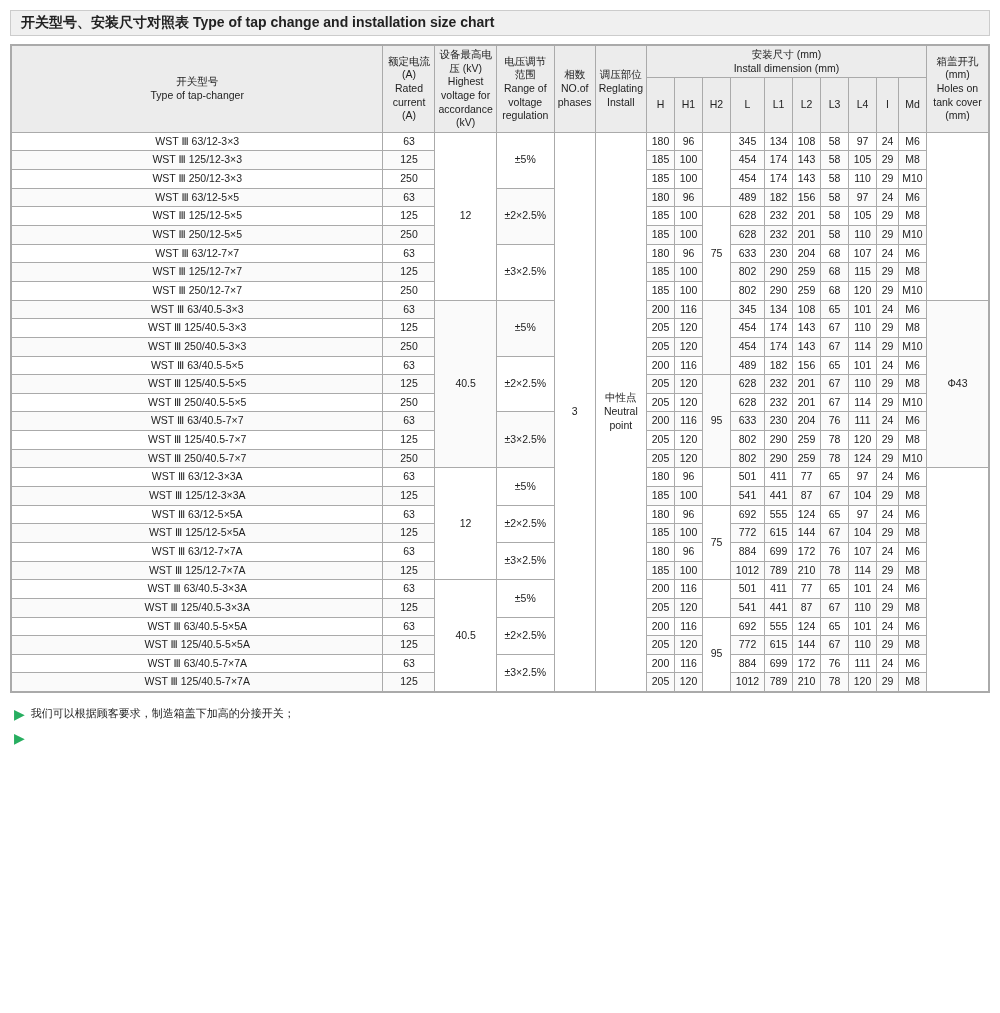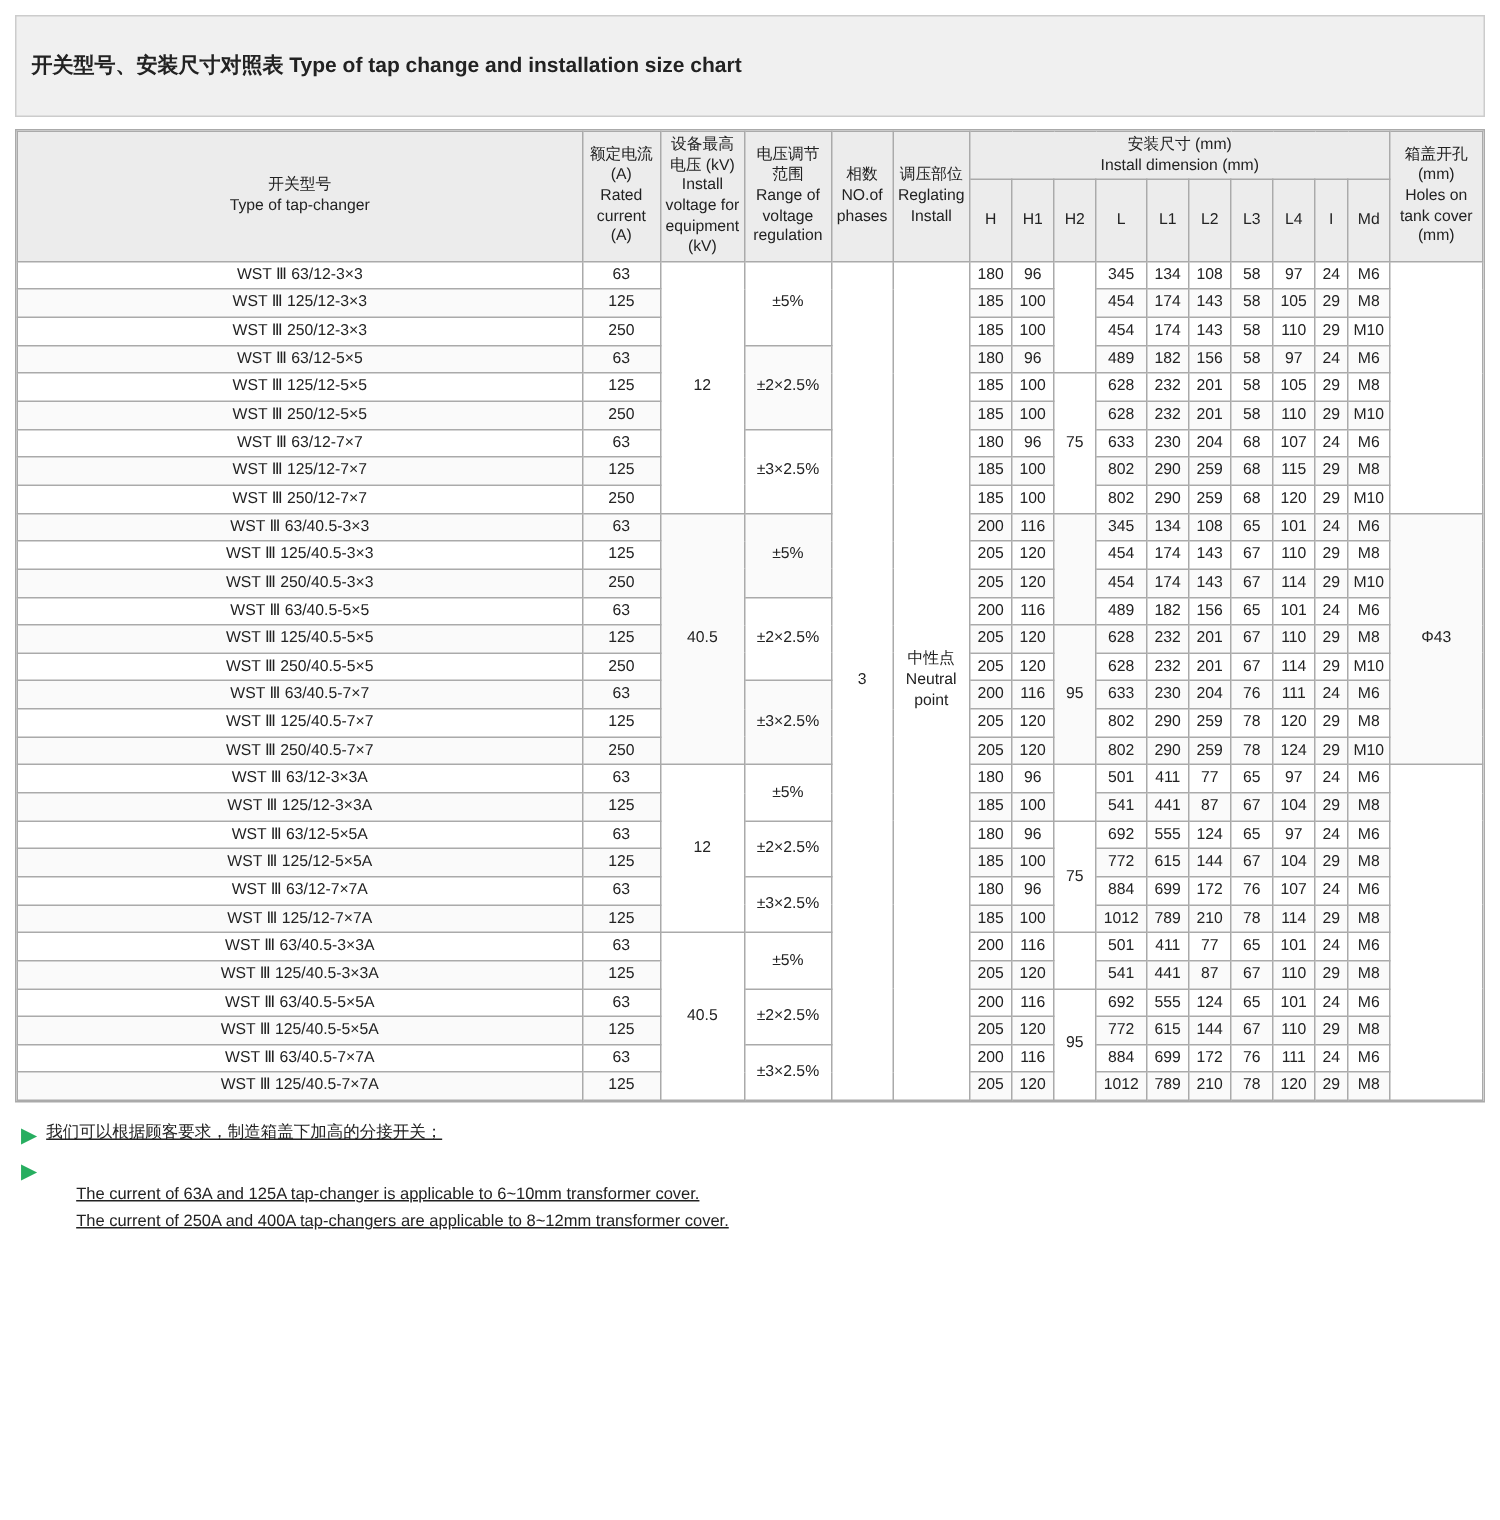--- a/index.html
+++ b/index.html
@@ -14,7 +14,7 @@
     .page-title {
       font-size: 14px;
       font-weight: bold;
-      padding: 24px 10px;
+      padding: 3px 10px;
       background: #f0f0f0;
       border: 1px solid #ccc;
       margin-bottom: 8px;

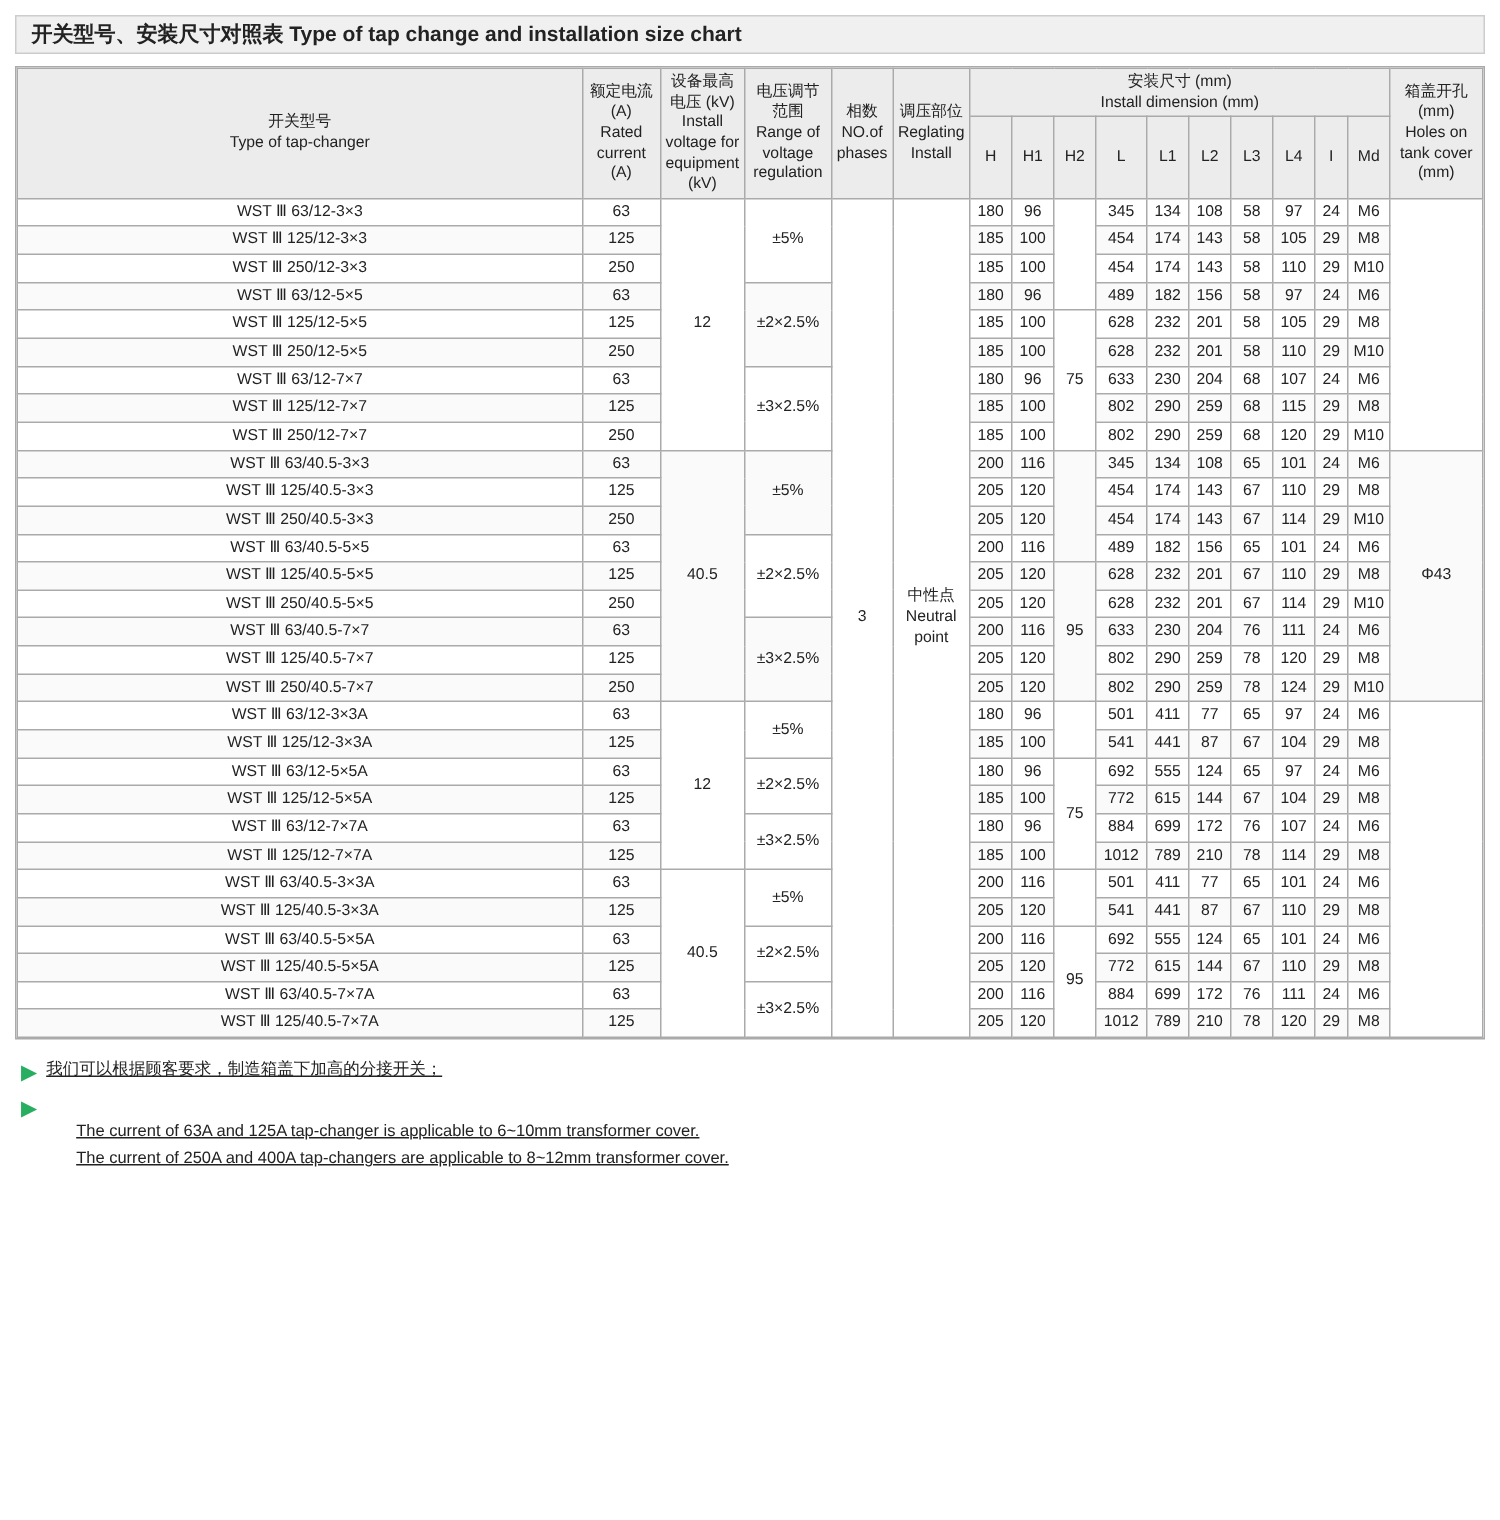--- a/index.html
+++ b/index.html
@@ -96,7 +96,7 @@
         </th>
         <th rowspan="3" style="width:52px">
           <span>设备最高电压 (kV)</span><br>
-          <span>Install voltage for equipment (kV)</span>
+          <span>Highest voltage for accordance (kV)</span>
         </th>
         <th rowspan="3" style="width:58px">
           <span>电压调节范围</span><br>

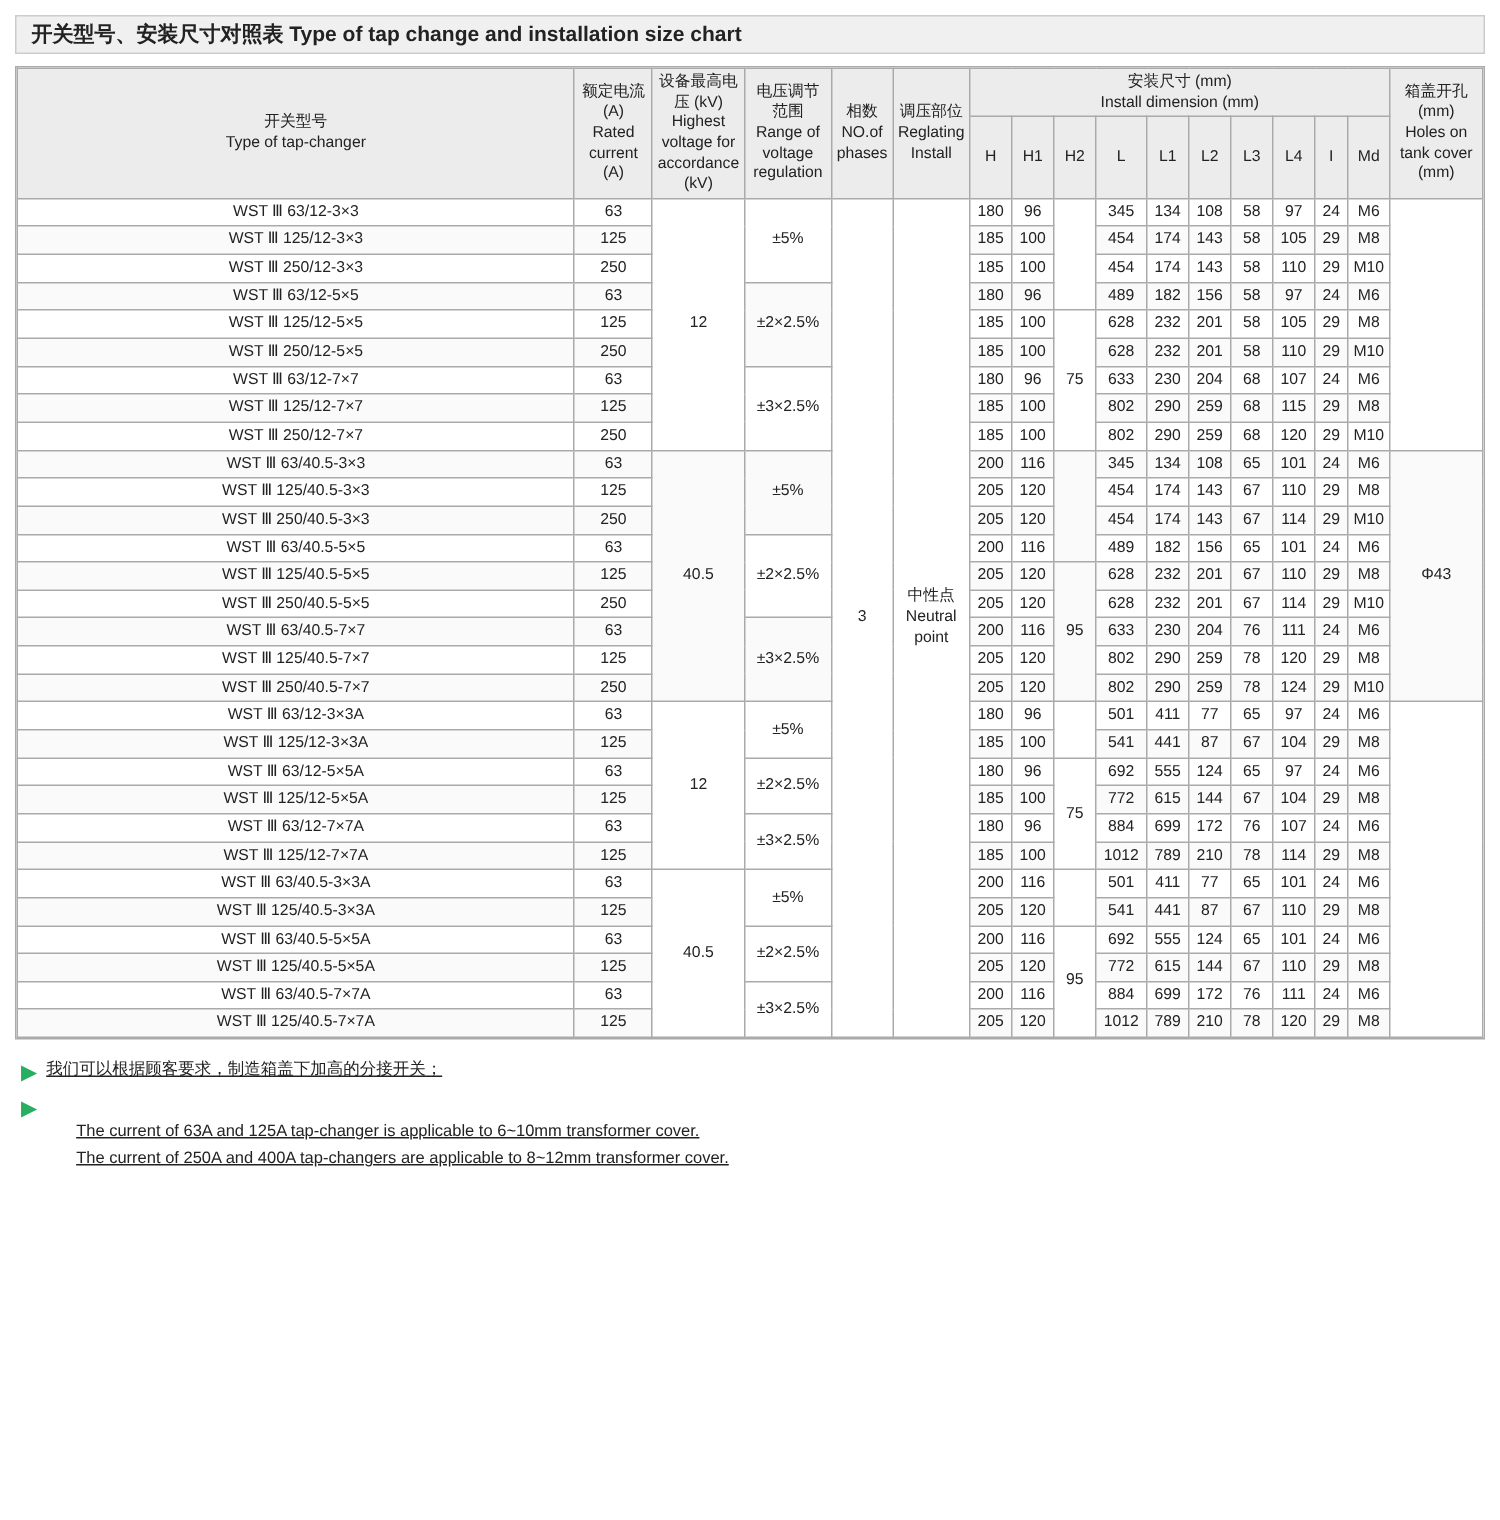--- a/index.html
+++ b/index.html
@@ -66,7 +66,6 @@
     }
     .note-text {
       line-height: 1.6;
-      text-decoration: underline;
     }
     .indent {
       padding-left: 20px;

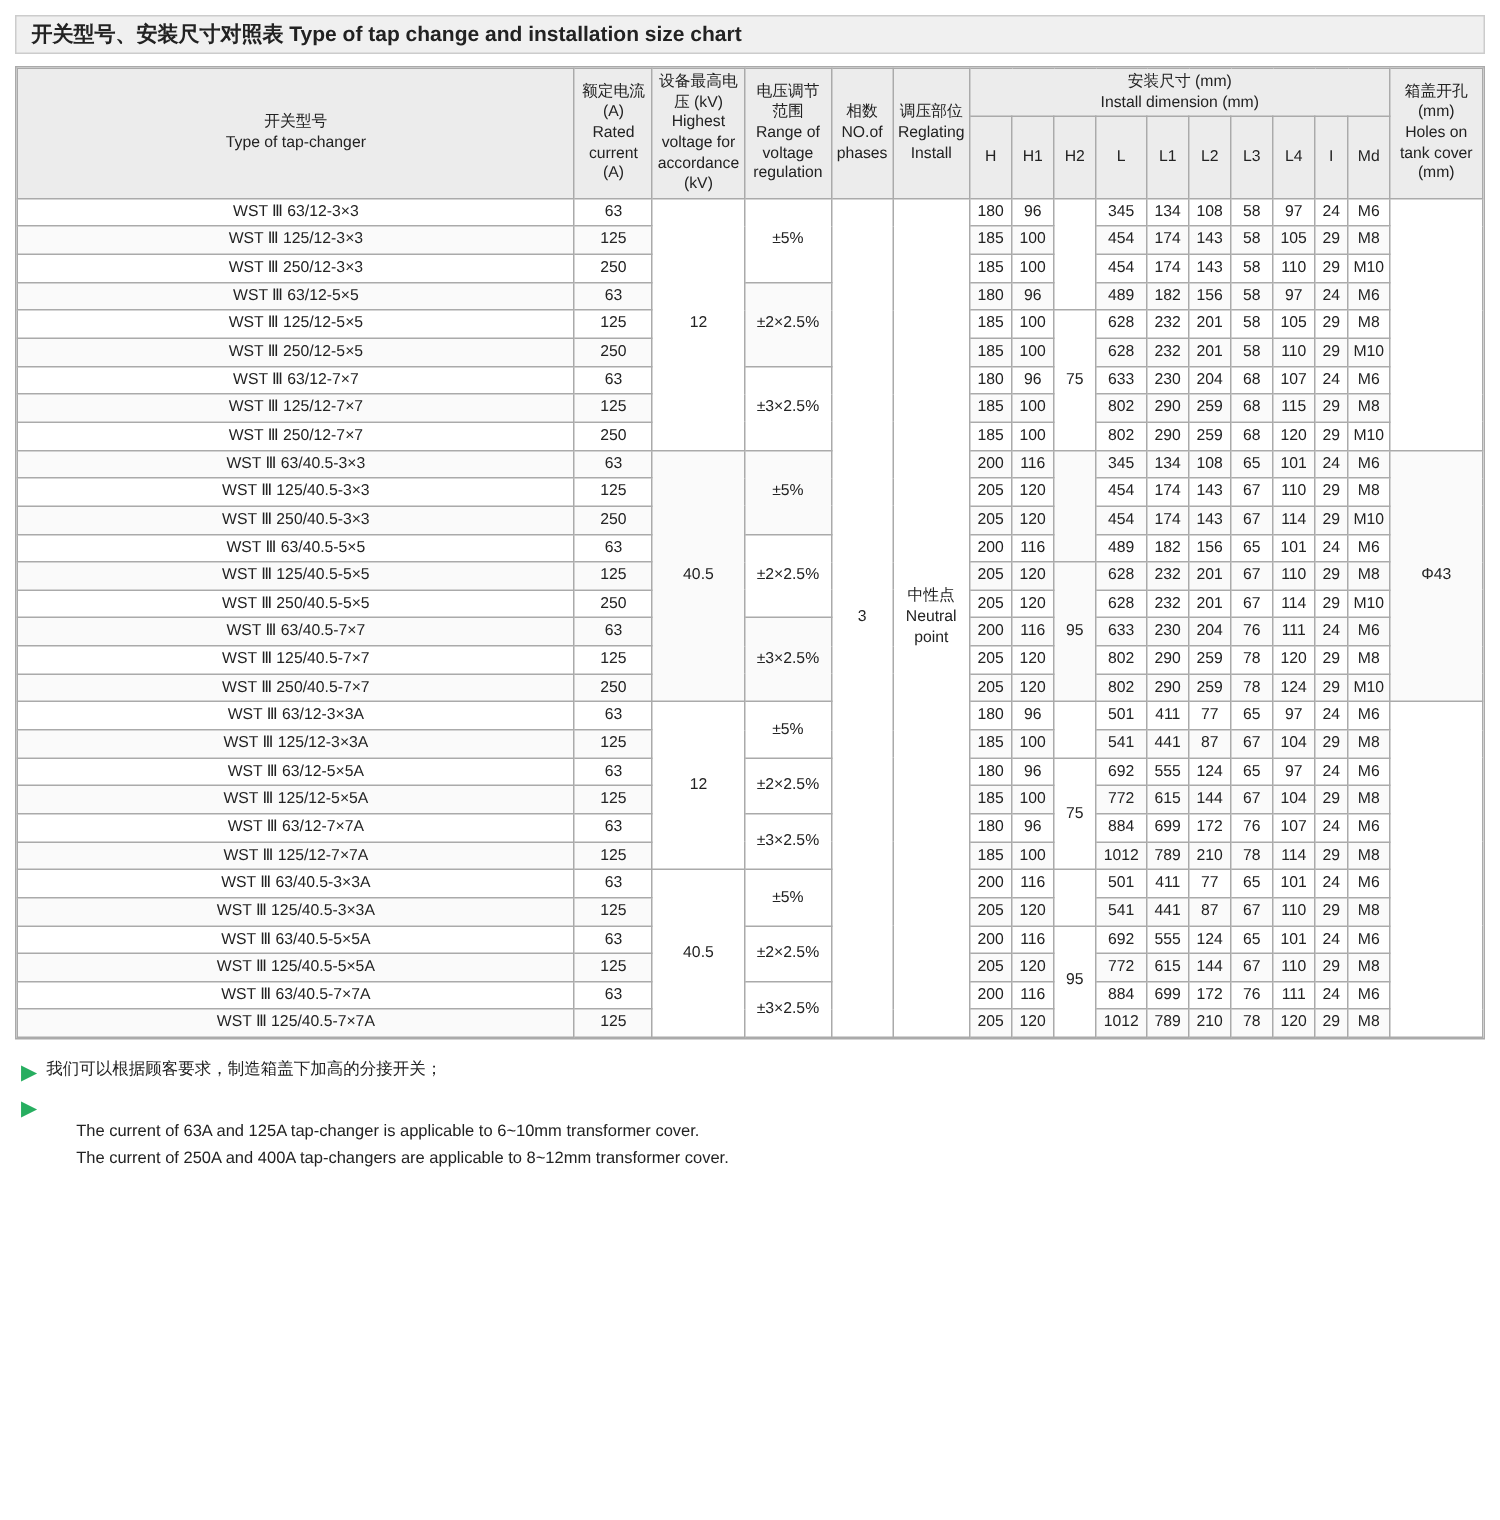--- a/index.html
+++ b/index.html
@@ -568,10 +568,6 @@
     <span class="arrow-icon">▶</span>
     <div class="note-text">
       <br>
-      <div class="indent">
-        <span>The current of 63A and 125A tap-changer is applicable to 6~10mm transformer cover.</span><br>
-        <span>The current of 250A and 400A tap-changers are applicable to 8~12mm transformer cover.</span>
-      </div>
     </div>
   </div>
 </div>

